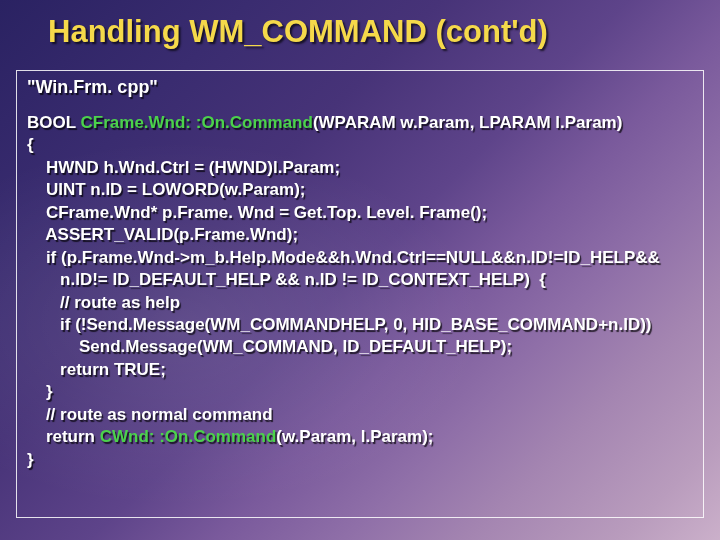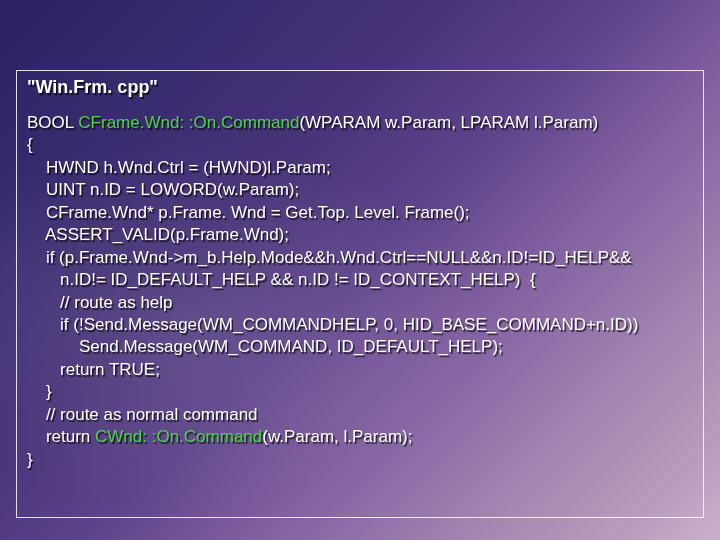--- a/index.html
+++ b/index.html
@@ -63,6 +63,7 @@
 </head>
 <body>
 <div class="slide">
+  <div class="title">Handling WM_COMMAND (cont'd)</div>
 
   <div class="codebox">
     <div class="filelabel">"Win.Frm. cpp"</div>

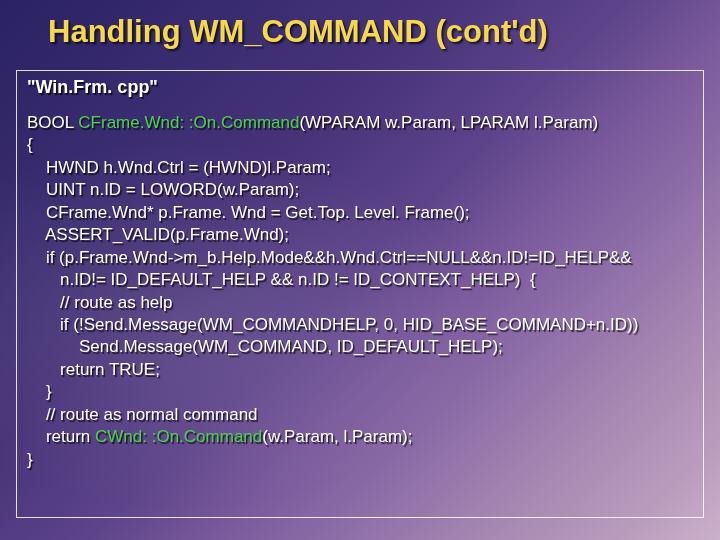--- a/index.html
+++ b/index.html
@@ -51,7 +51,7 @@
   }
   .codeblock {
     font-family: "Tahoma", "Verdana", sans-serif;
-    font-weight: normal;
+    font-weight: bold;
     font-size: 17px;
     line-height: 1.32;
     color: #ffffff;

